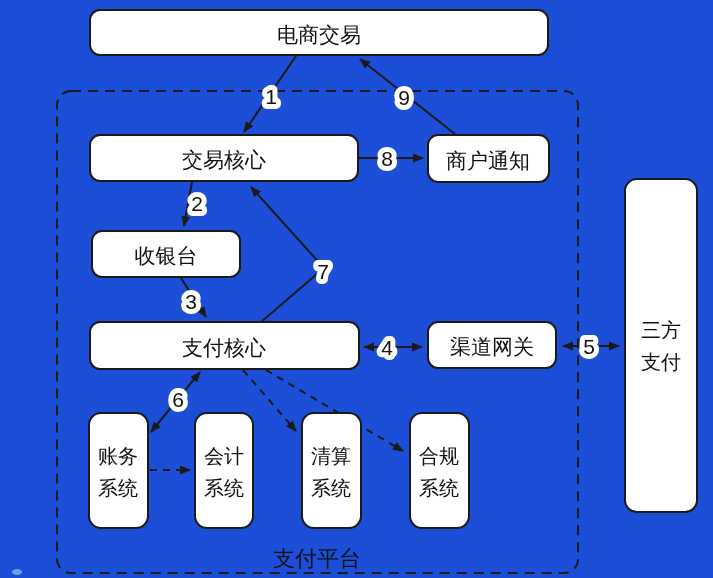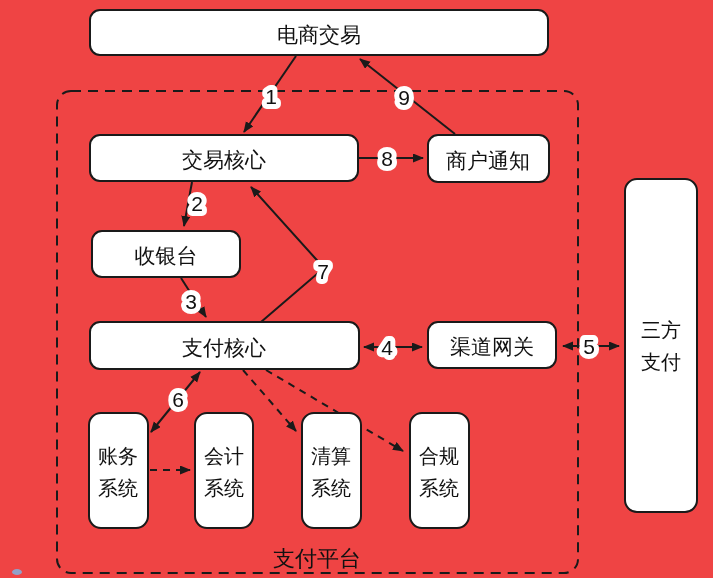--- a/index.html
+++ b/index.html
@@ -6,7 +6,7 @@
   .stage{
     position:relative;
     width:713px;height:578px;
-    background:#ef4444;
+    background:#1d4ed8;
     font-family:"Liberation Sans", sans-serif;
     overflow:hidden;
   }

